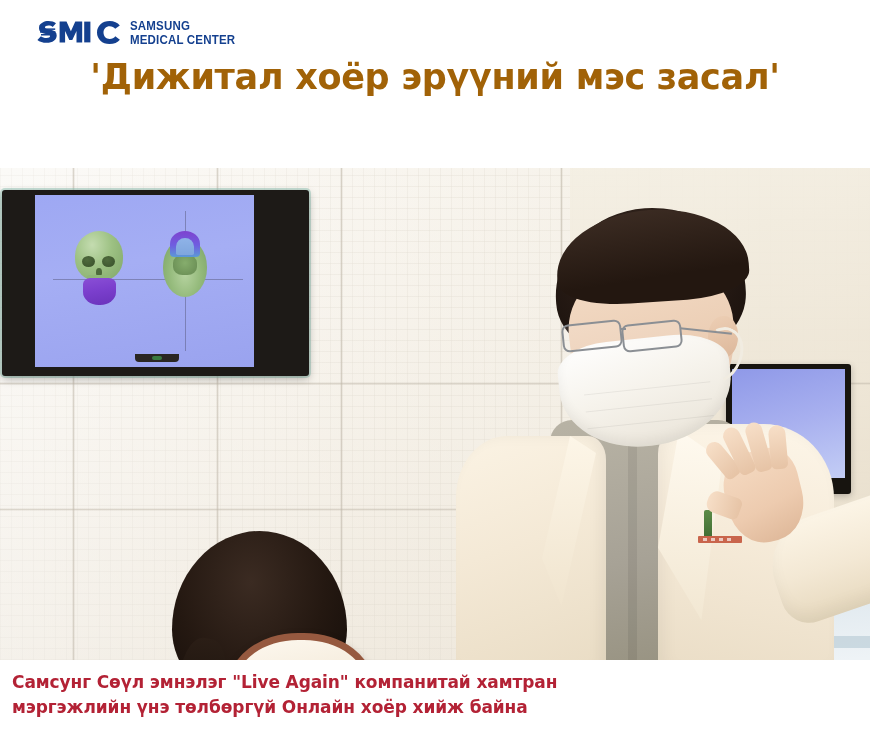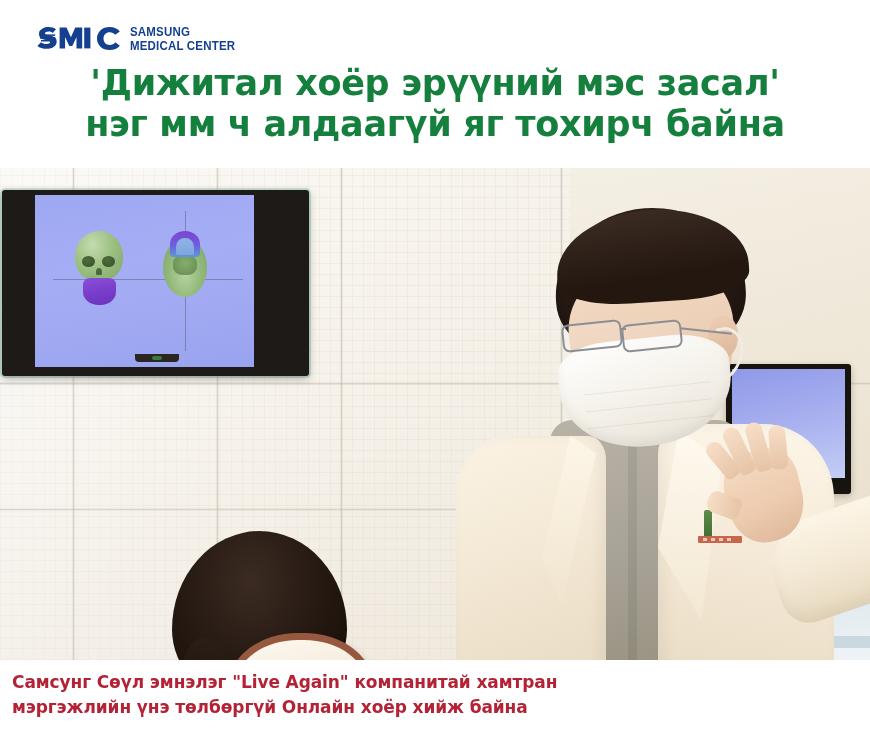--- a/index.html
+++ b/index.html
@@ -12,7 +12,7 @@
   .page { position: relative; width: 870px; height: 729px; background: #fff; }
 
   
-  .header { position: absolute; left: 0; top: 0; width: 870px; height: 168px; background: #ffffff; margin-top: 6px; }
+  .header { position: absolute; left: 0; top: 0; width: 870px; height: 168px; background: #ffffff; }
 
   .brand { position: absolute; left: 37px; top: 18px; display: flex; align-items: center; gap: 9px; }
   .smc-mark { position: relative; width: 84px; height: 30px; }

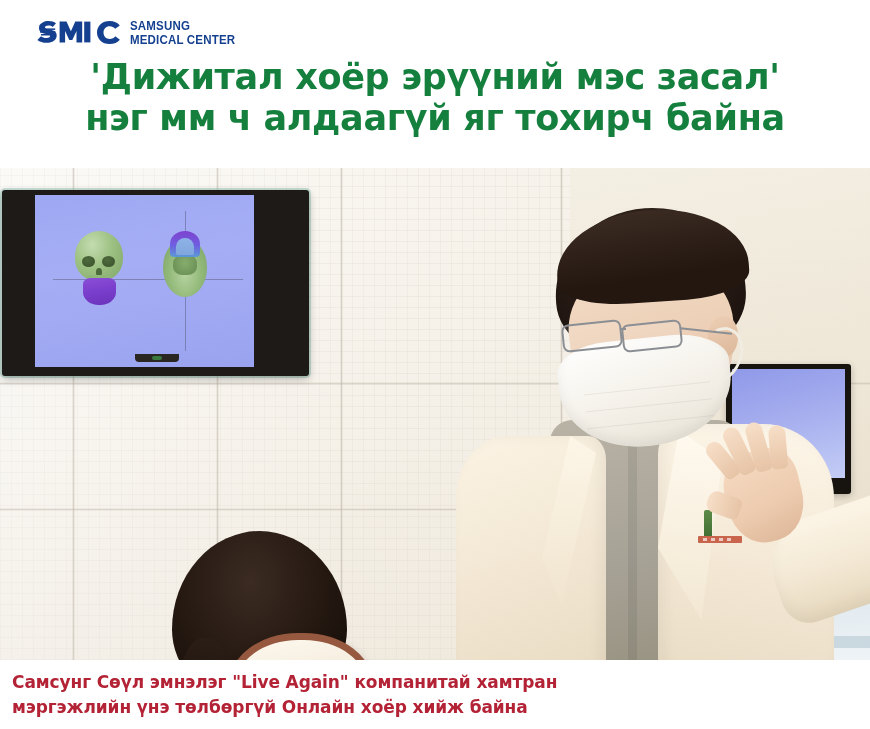--- a/index.html
+++ b/index.html
@@ -31,7 +31,7 @@
     font-weight: 700;
     font-size: 35px;
     line-height: 41px;
-    color: #15803d;
+    color: #a16207;
     letter-spacing: -0.3px;
     white-space: nowrap;
   }

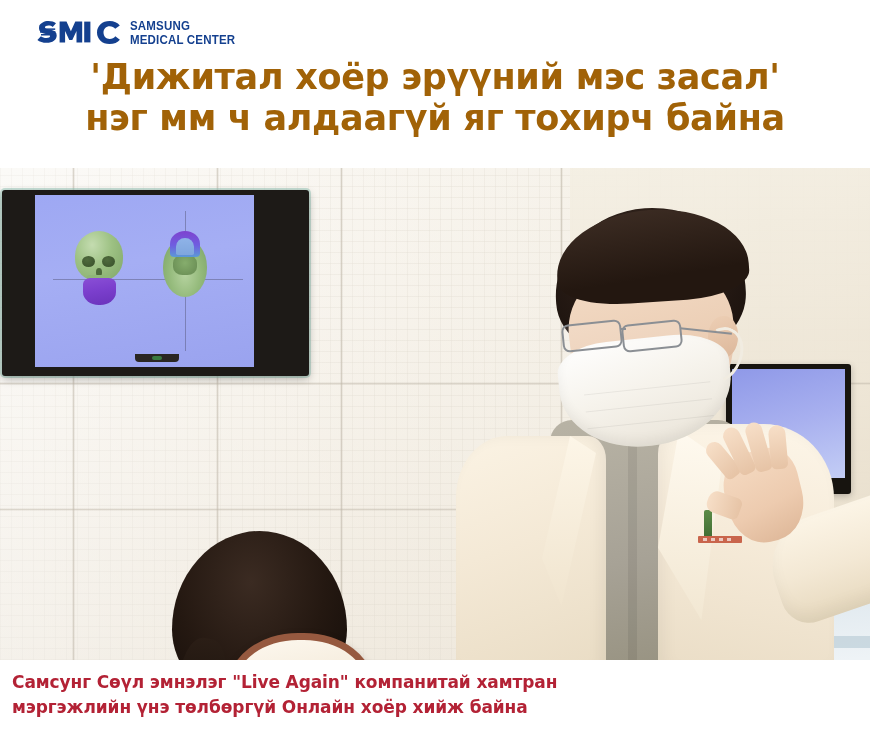--- a/index.html
+++ b/index.html
@@ -320,7 +320,6 @@
 
     <div class="headline">
       <div class="line">'Дижитал хоёр эрүүний мэс засал'</div>
-      <div class="line">нэг мм ч алдаагүй яг тохирч байна</div>
     </div>
   </div>
 

